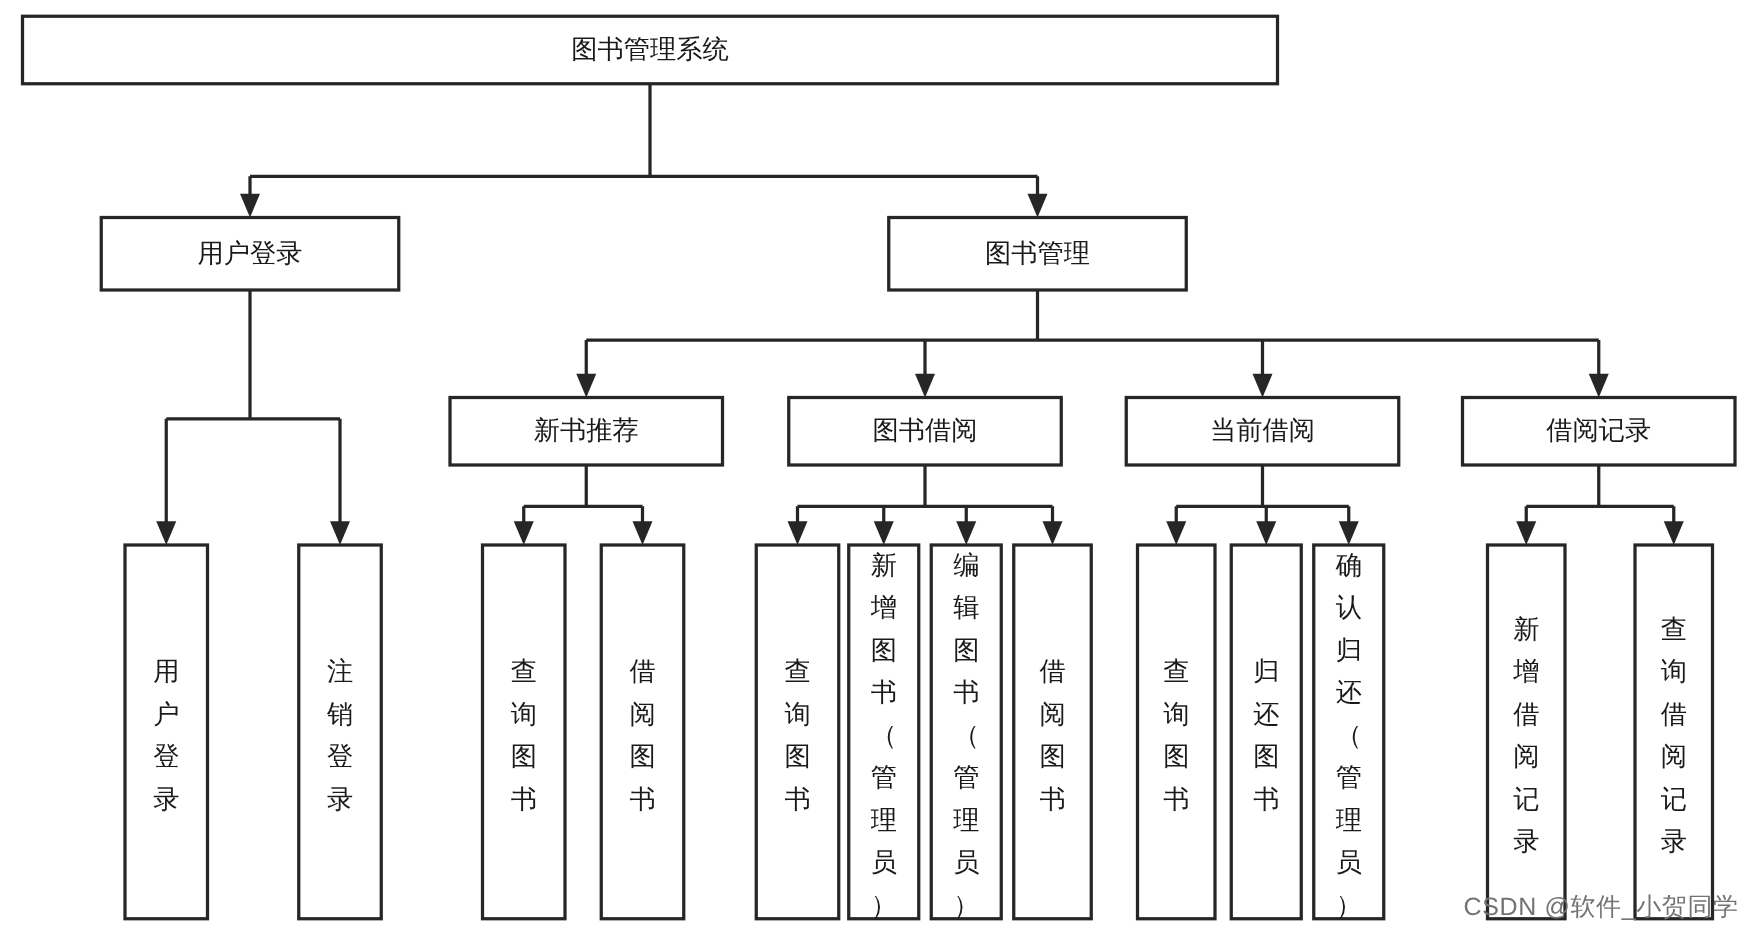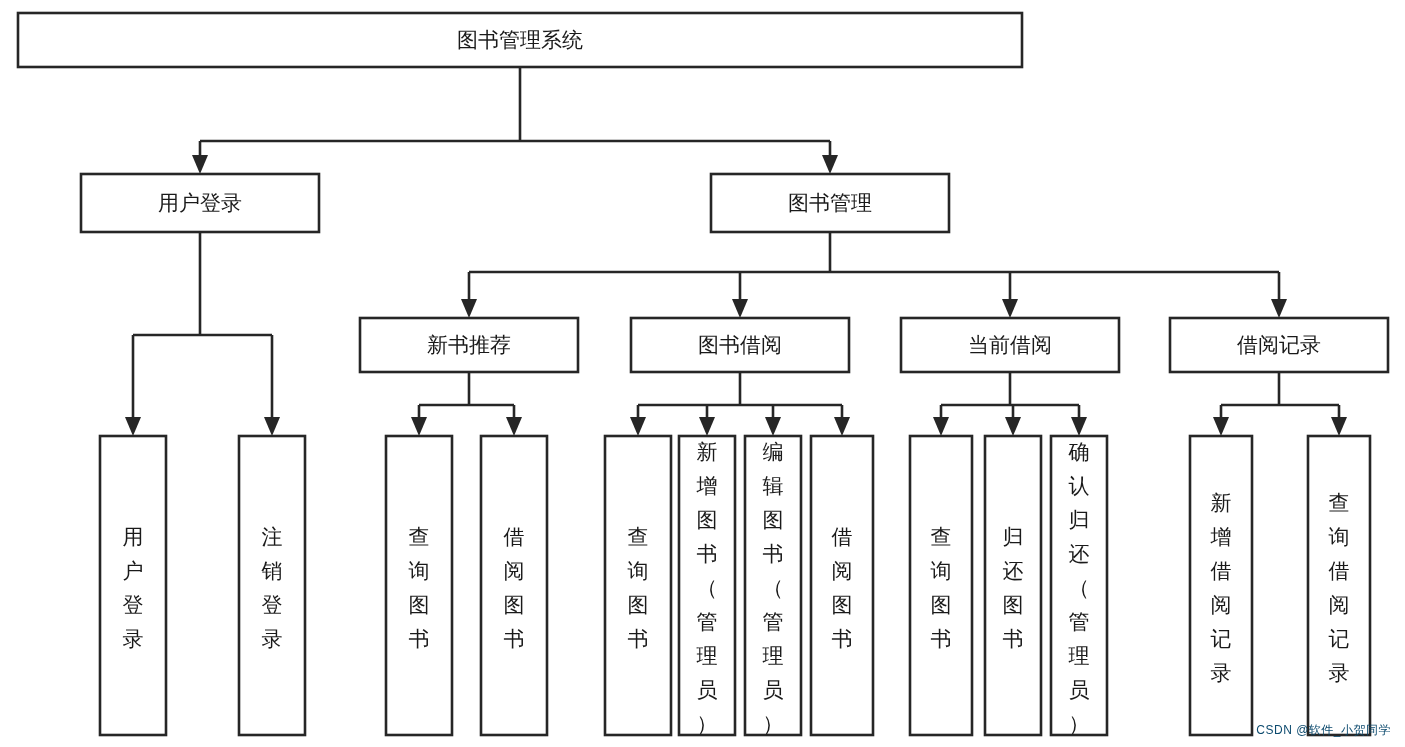--- a/index.html
+++ b/index.html
@@ -58,8 +58,8 @@
     right: 14px;
     bottom: 8px;
     font-family: "Liberation Sans", "DejaVu Sans", sans-serif;
-    font-size: 12px;
-    color: #0c4a6e;
+    font-size: 20px;
+    color: #737373;
     letter-spacing: 0.5px;
     white-space: nowrap;
     user-select: none;

